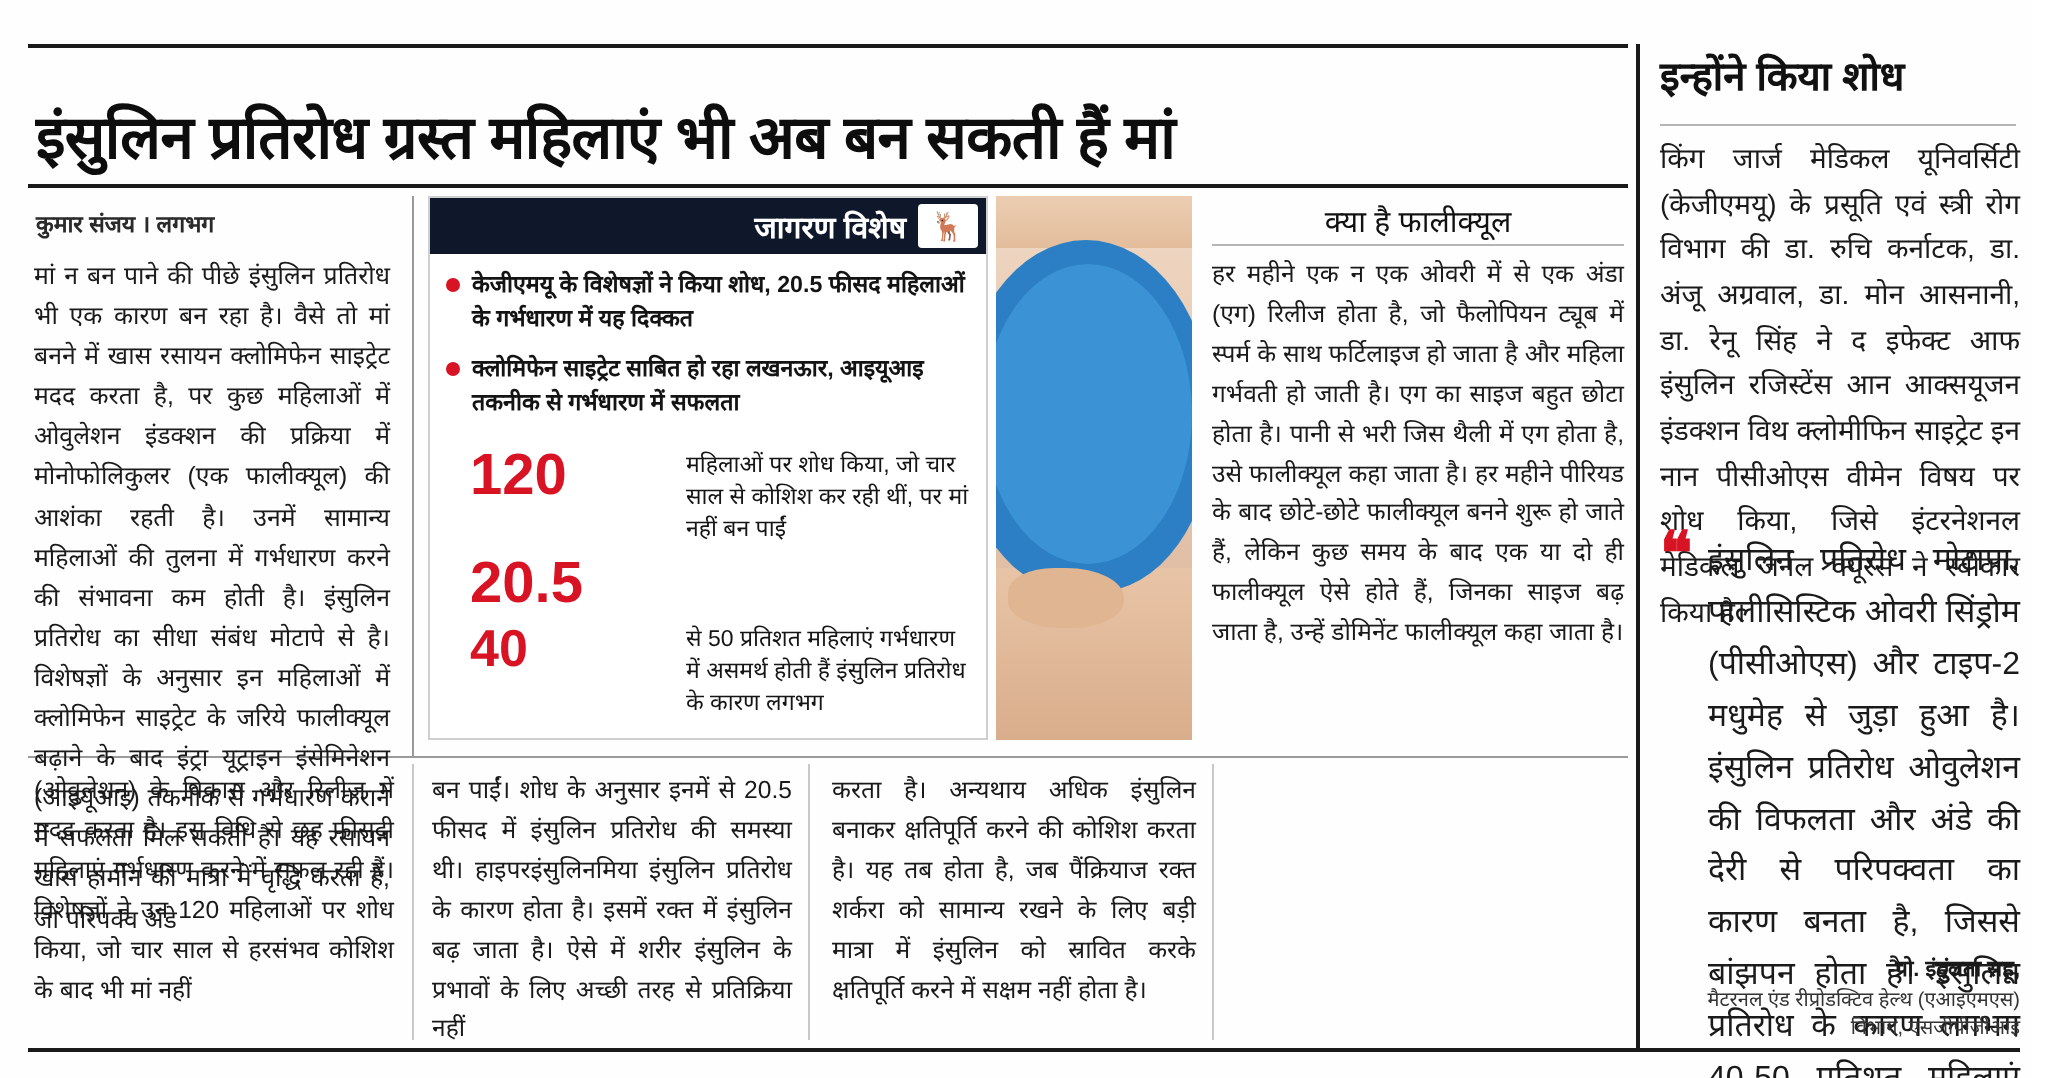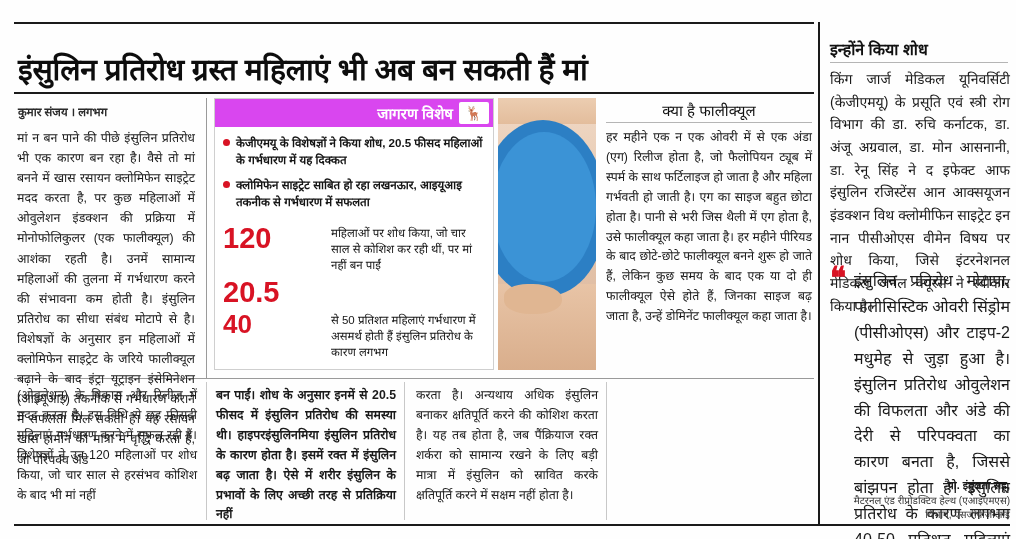--- a/index.html
+++ b/index.html
@@ -284,9 +284,9 @@
   
   .side-title {
     position: absolute;
-    left: 830px; top: 38px;
+    left: 830px; top: 24px;
     width: 178px;
-    font-size: 16px;
+    font-size: 20px;
     font-weight: bold;
     color: #111;
   }

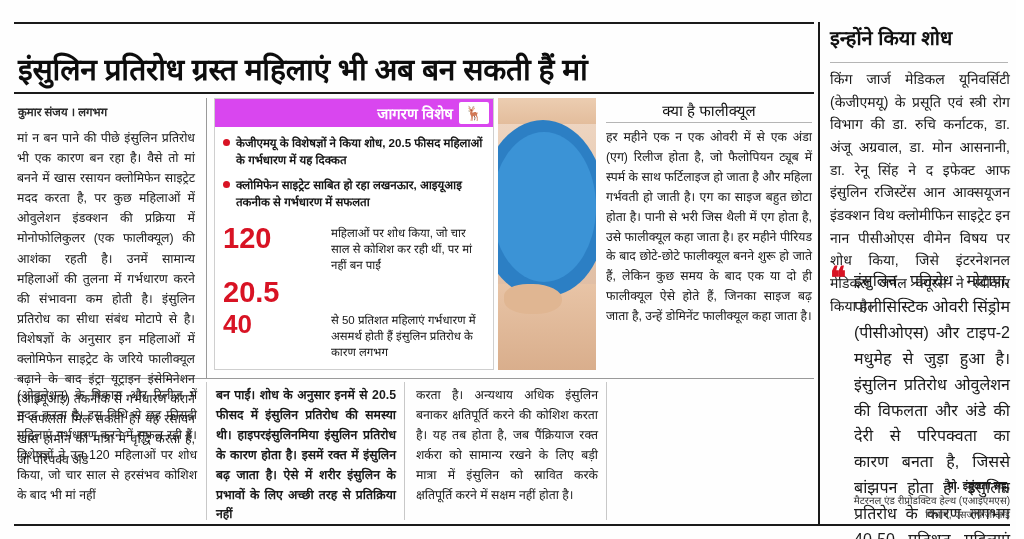--- a/index.html
+++ b/index.html
@@ -130,7 +130,7 @@
   .hl-header {
     position: relative;
     height: 28px;
-    background: #d946ef;
+    background: #0f172a;
     color: #ffffff;
     font-size: 15px;
     font-weight: bold;

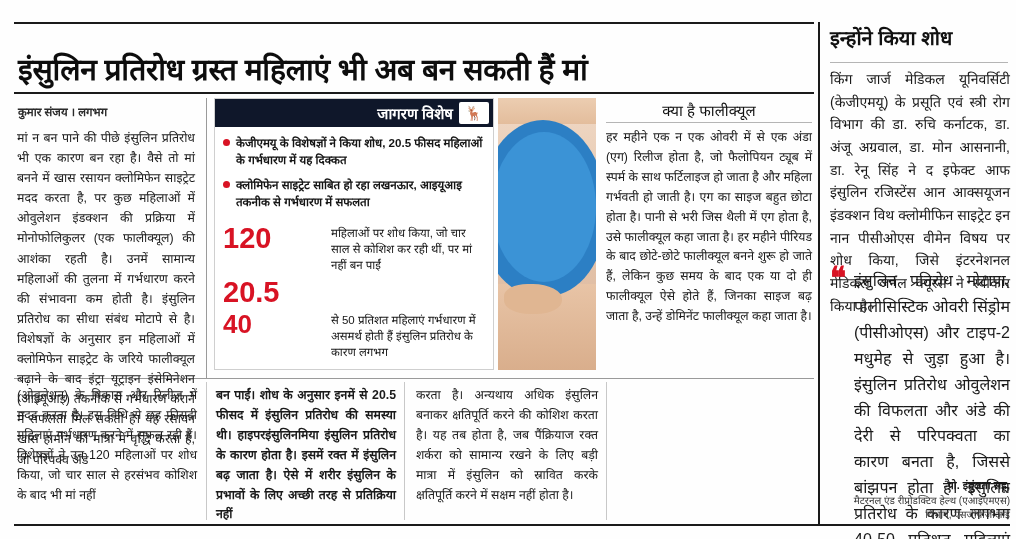--- a/index.html
+++ b/index.html
@@ -188,6 +188,7 @@
     color: #d81324;
     line-height: 1;
     width: 62px;
+    margin-left: 12px;
   }
   .stat-num.small { font-size: 26px; }
   .stat-txt {

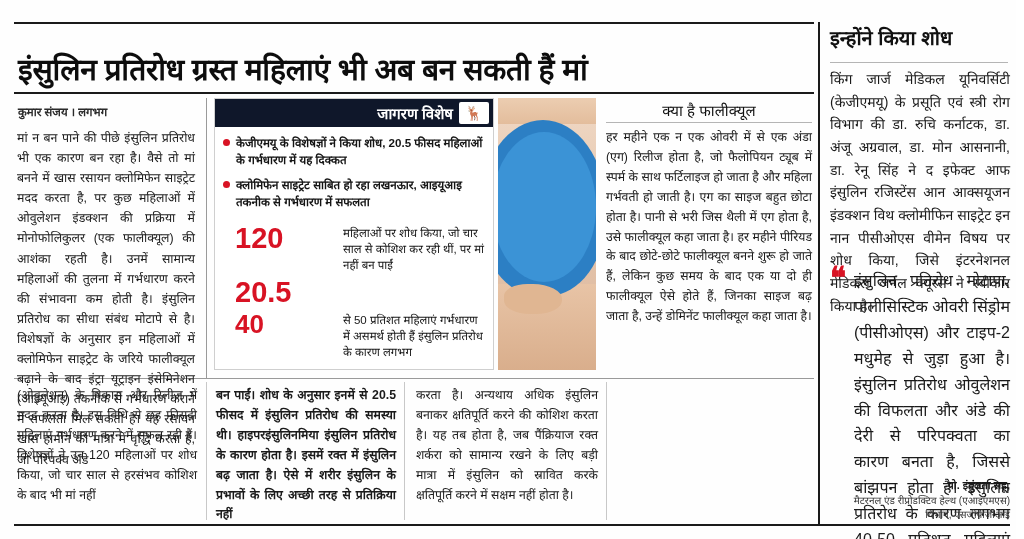--- a/index.html
+++ b/index.html
@@ -278,7 +278,7 @@
     color: #1a1a1a;
   }
   .col-b1 { left: 17px;  width: 180px; }
-  .col-b2 { left: 216px; width: 180px; font-weight: bold; }
+  .col-b2 { left: 216px; width: 180px; }
   .col-b3 { left: 416px; width: 182px; }
   .col-b4 { left: 616px; width: 192px; }
 

